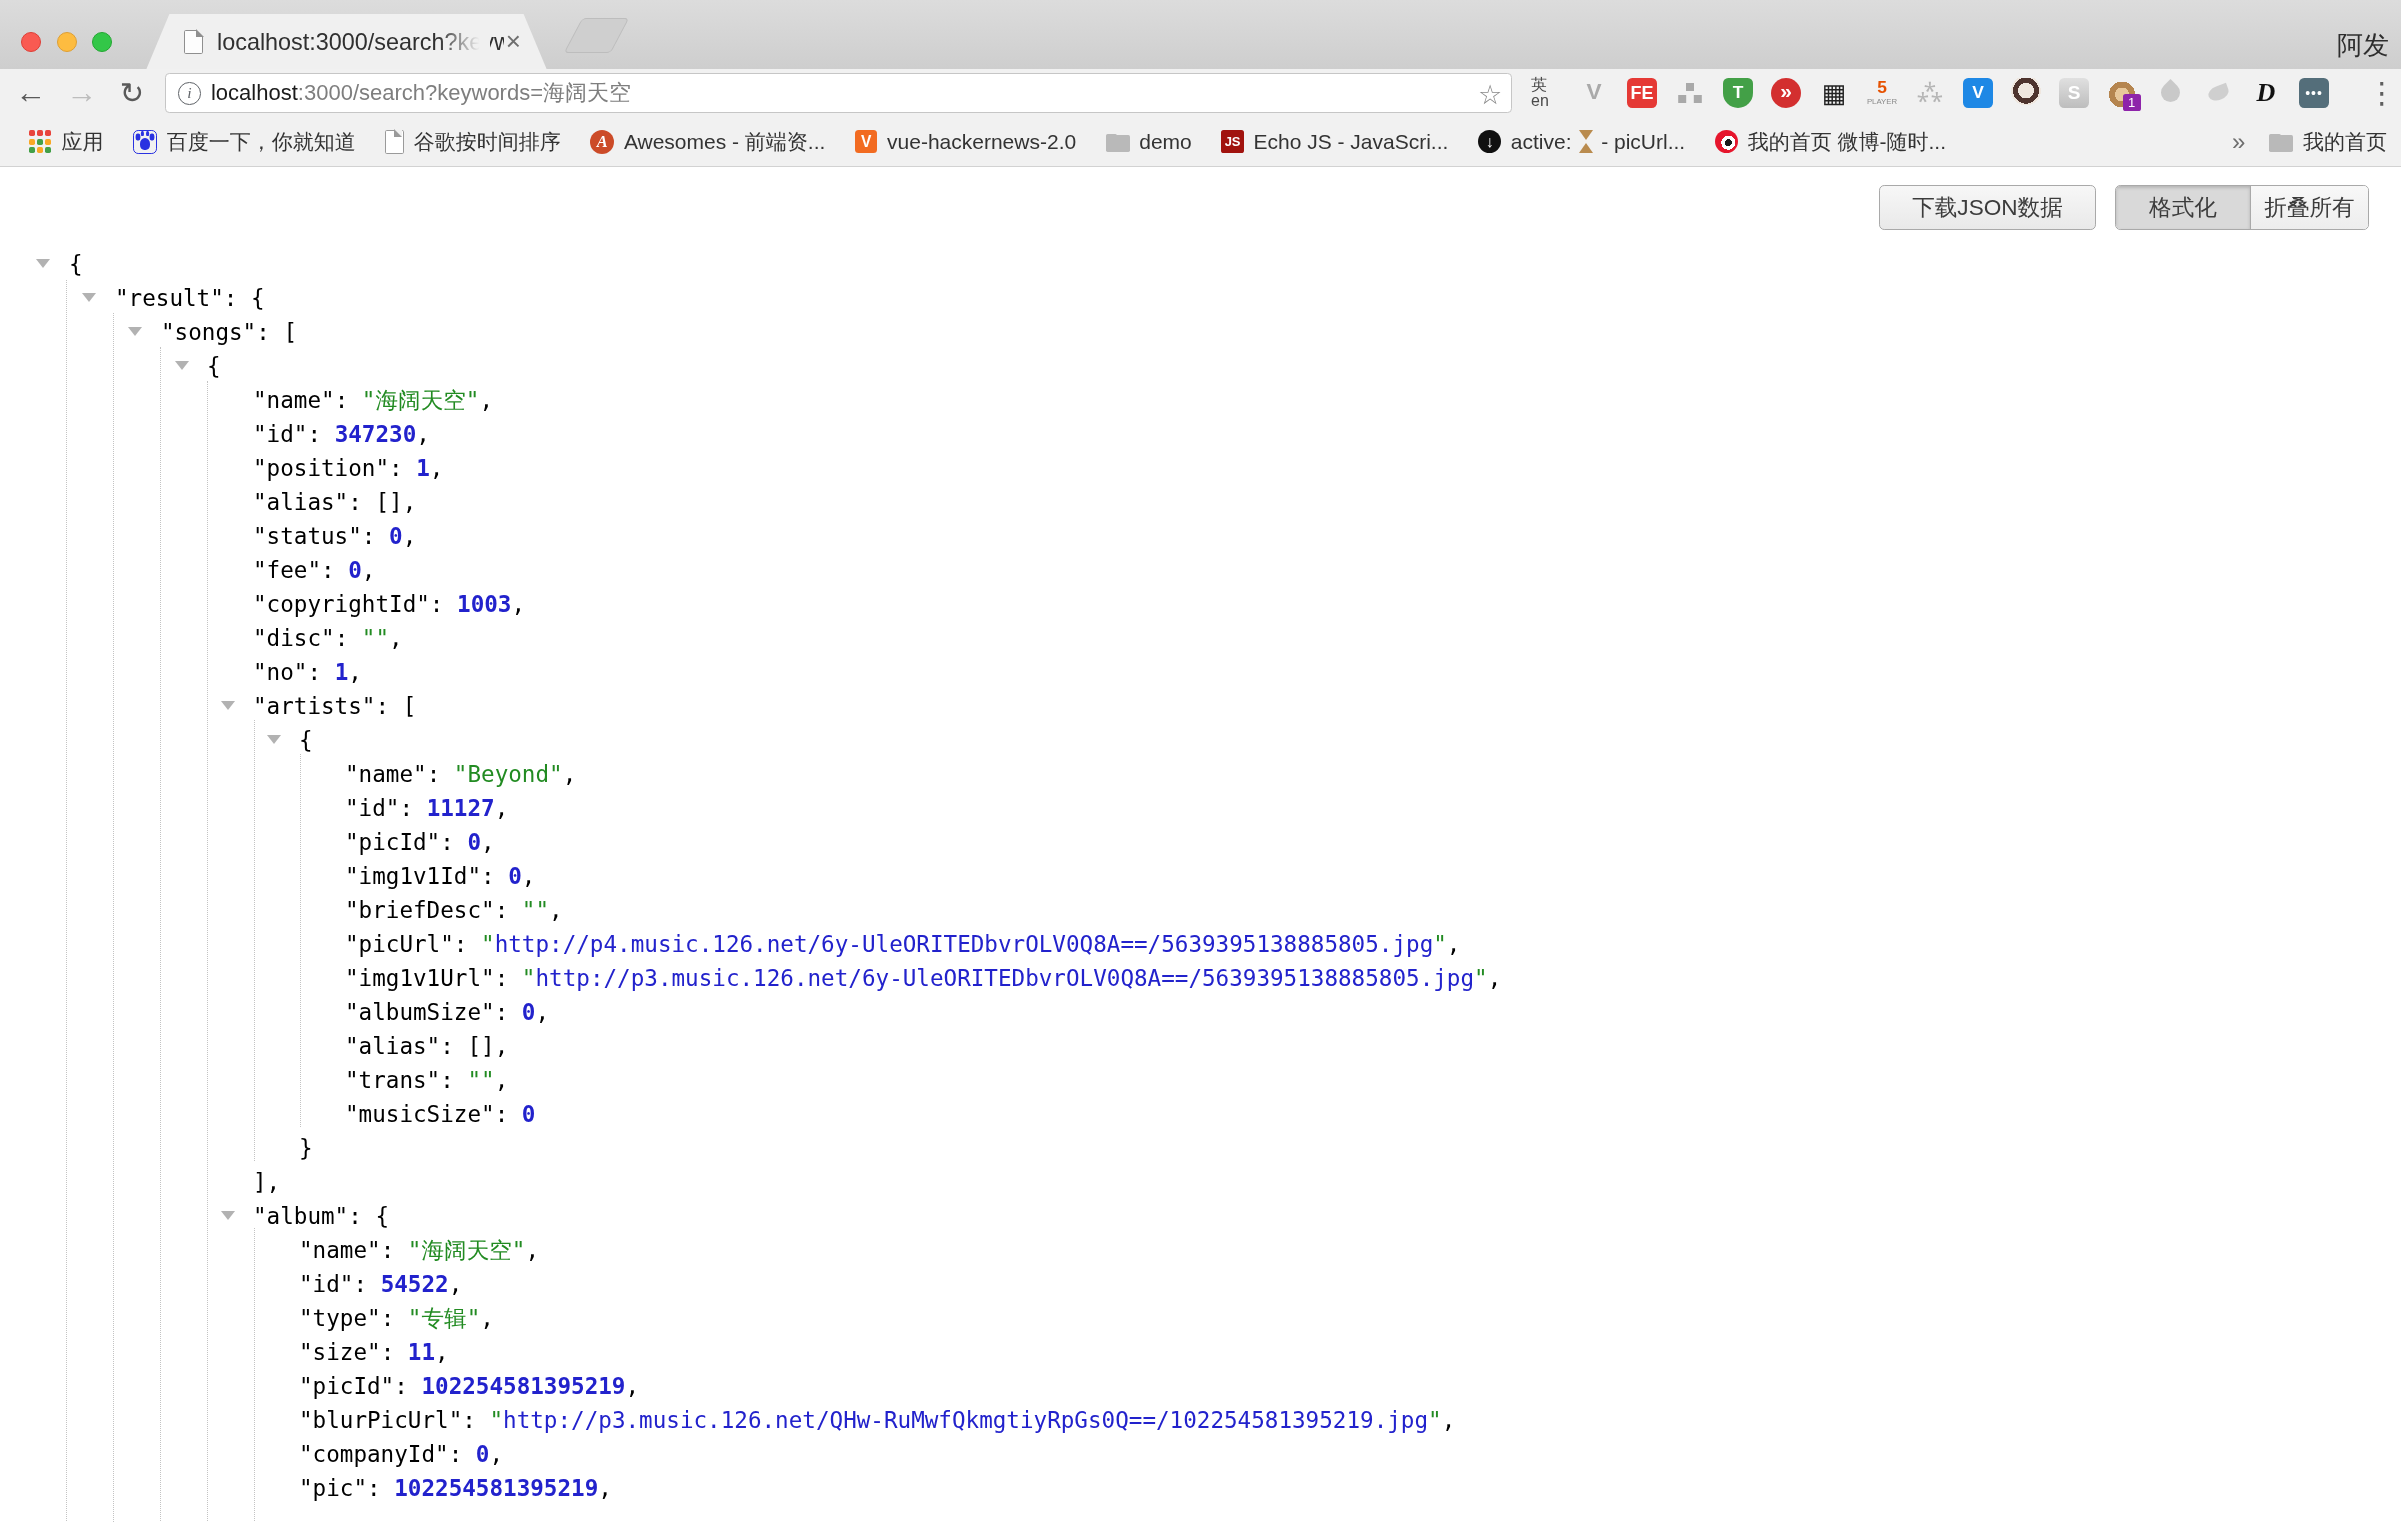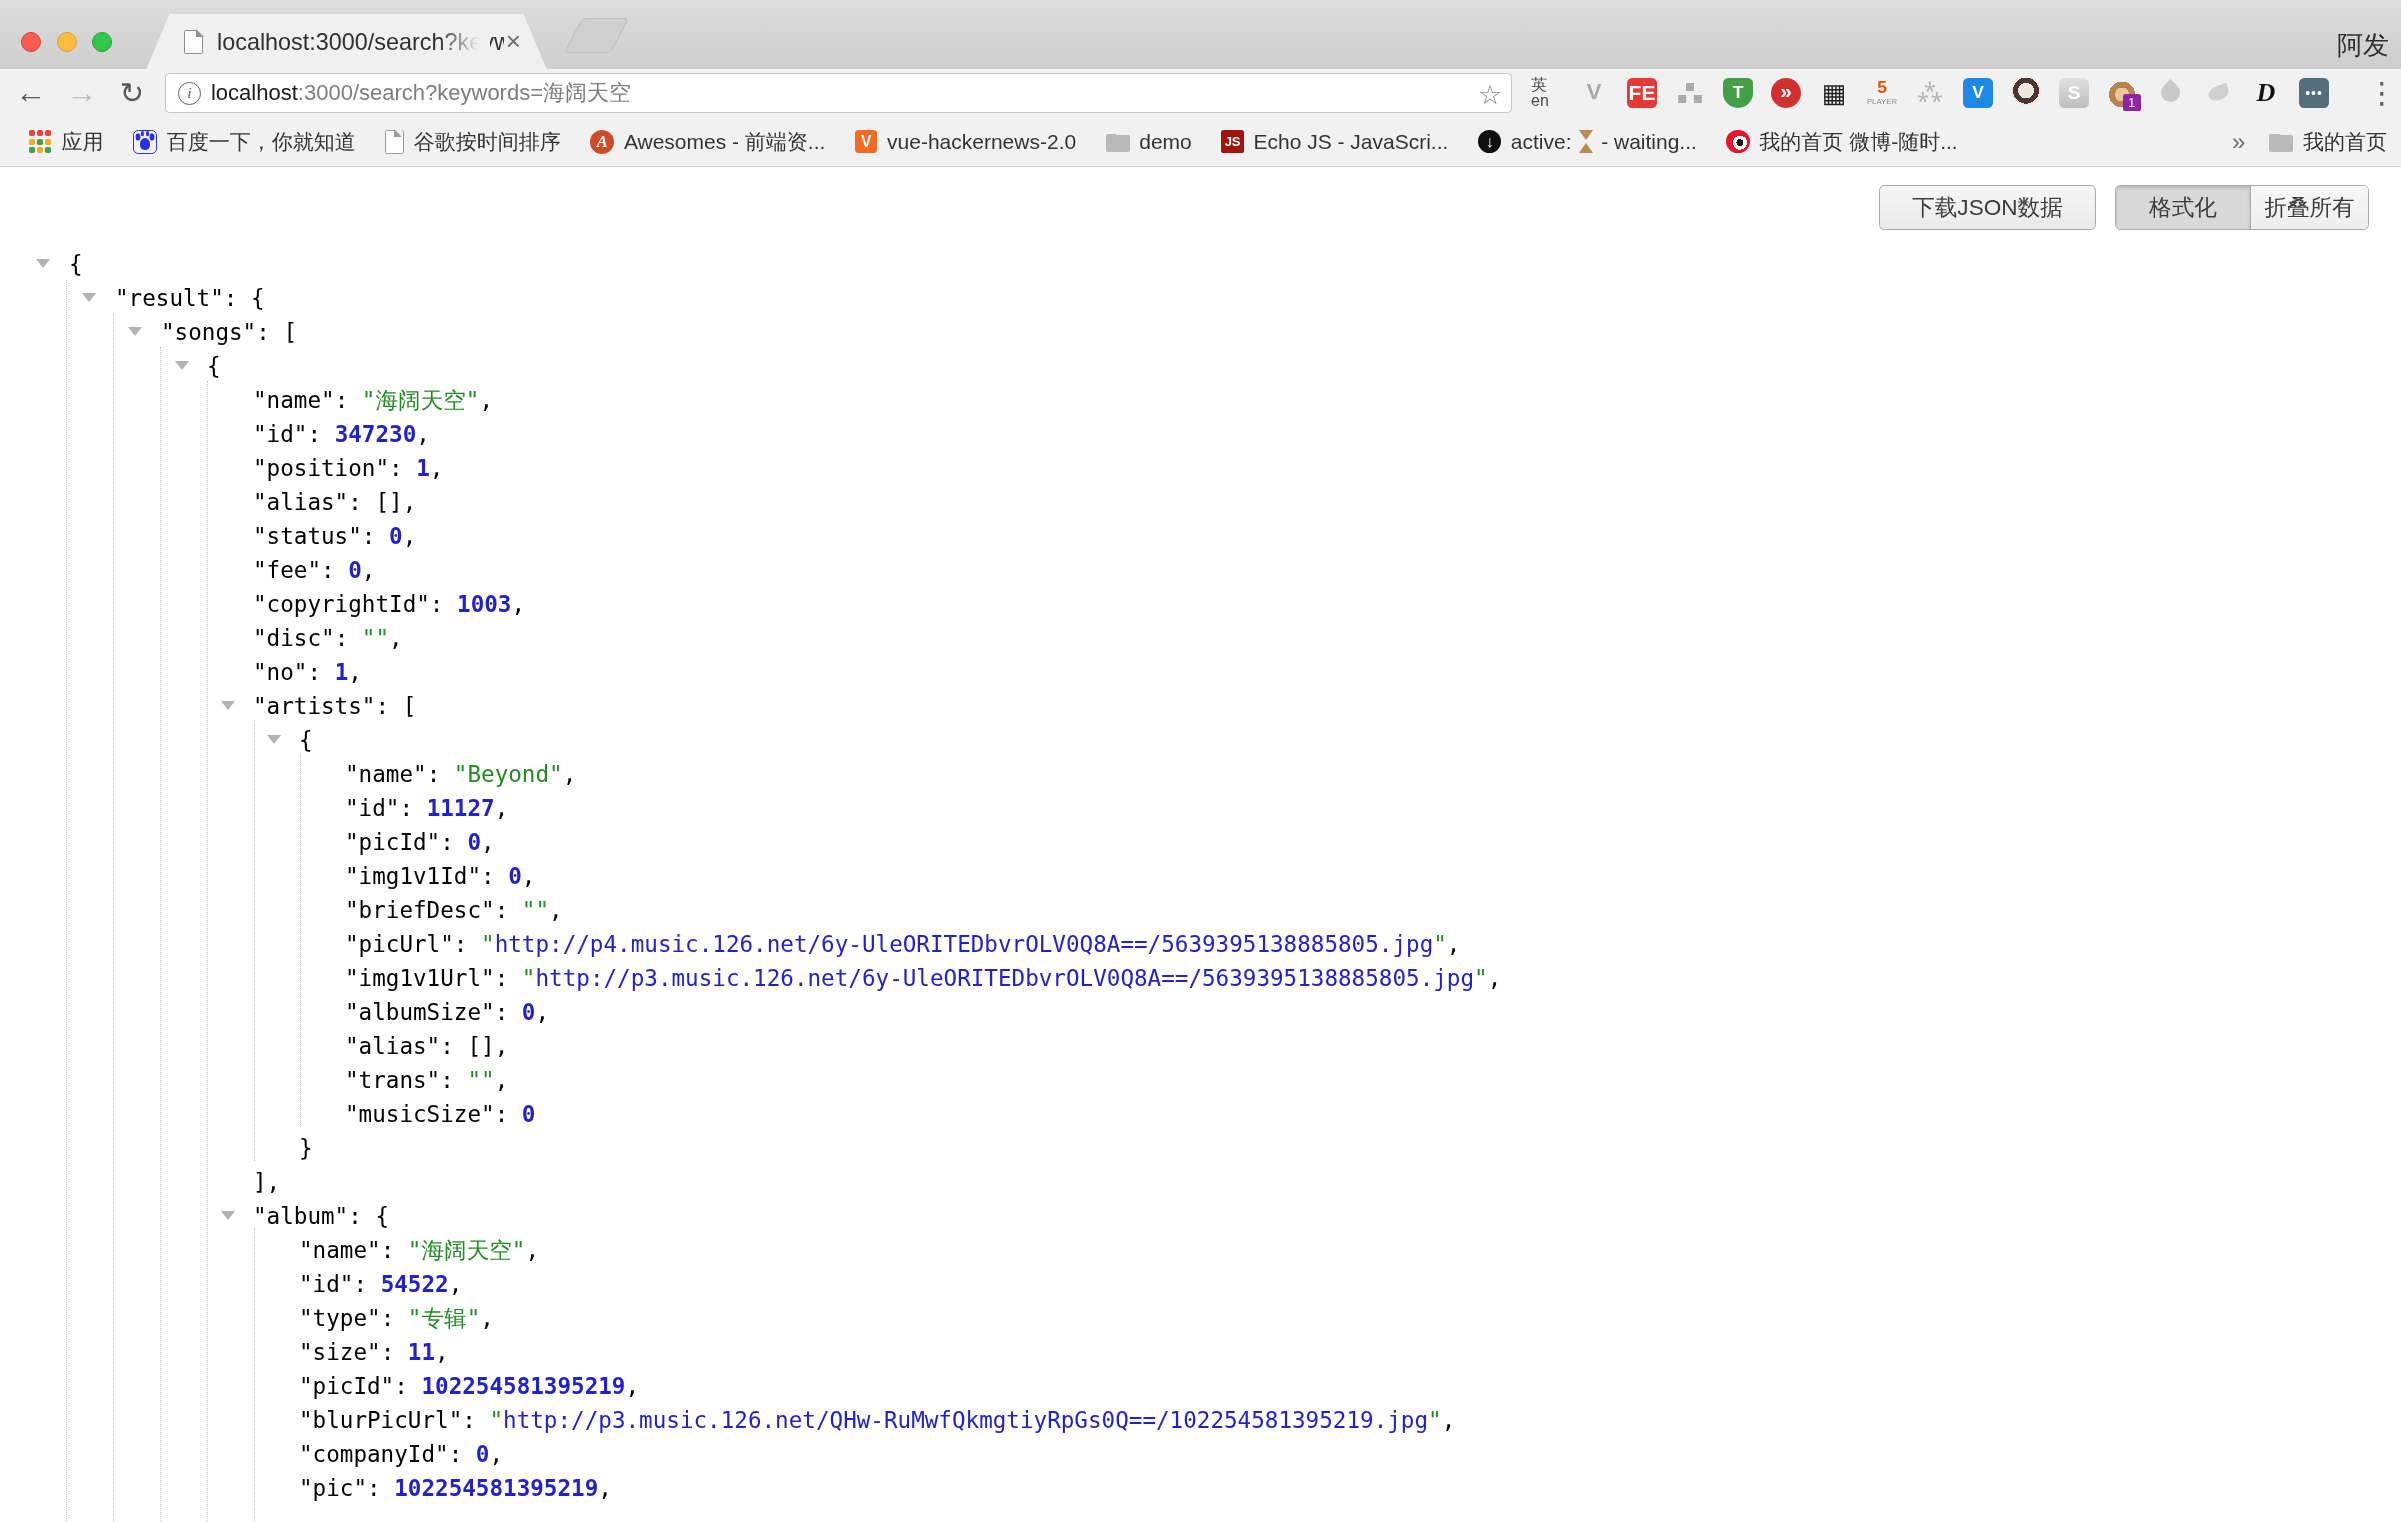--- a/index.html
+++ b/index.html
@@ -59,7 +59,7 @@
   .ext .t { line-height: 1; }
   .ext-translate .t { font-size: 16px; color: #4a4a4a; }
   .ext-vue .t { color: #a9a9a9; font-weight: bold; font-size: 22.6px; }
-  .ext-fe { background: #e53935; } .ext-fe .t { color: #fff; font-weight: bold; font-size: 21px; }
+  .ext-fe { background: #e53935; } .ext-fe .t { color: #fff; font-weight: bold; font-size: 18px; }
   .ext-tree i { display: block; width: 7.8px; height: 7.8px; background: #a9a9a9; margin-bottom: 12px;
                 box-shadow: -7.8px 12px 0 #a9a9a9, 7.8px 12px 0 #a9a9a9; }
   .ext-shield { background: #43a047; border-radius: 5.2px 5.2px 50% 50%; }

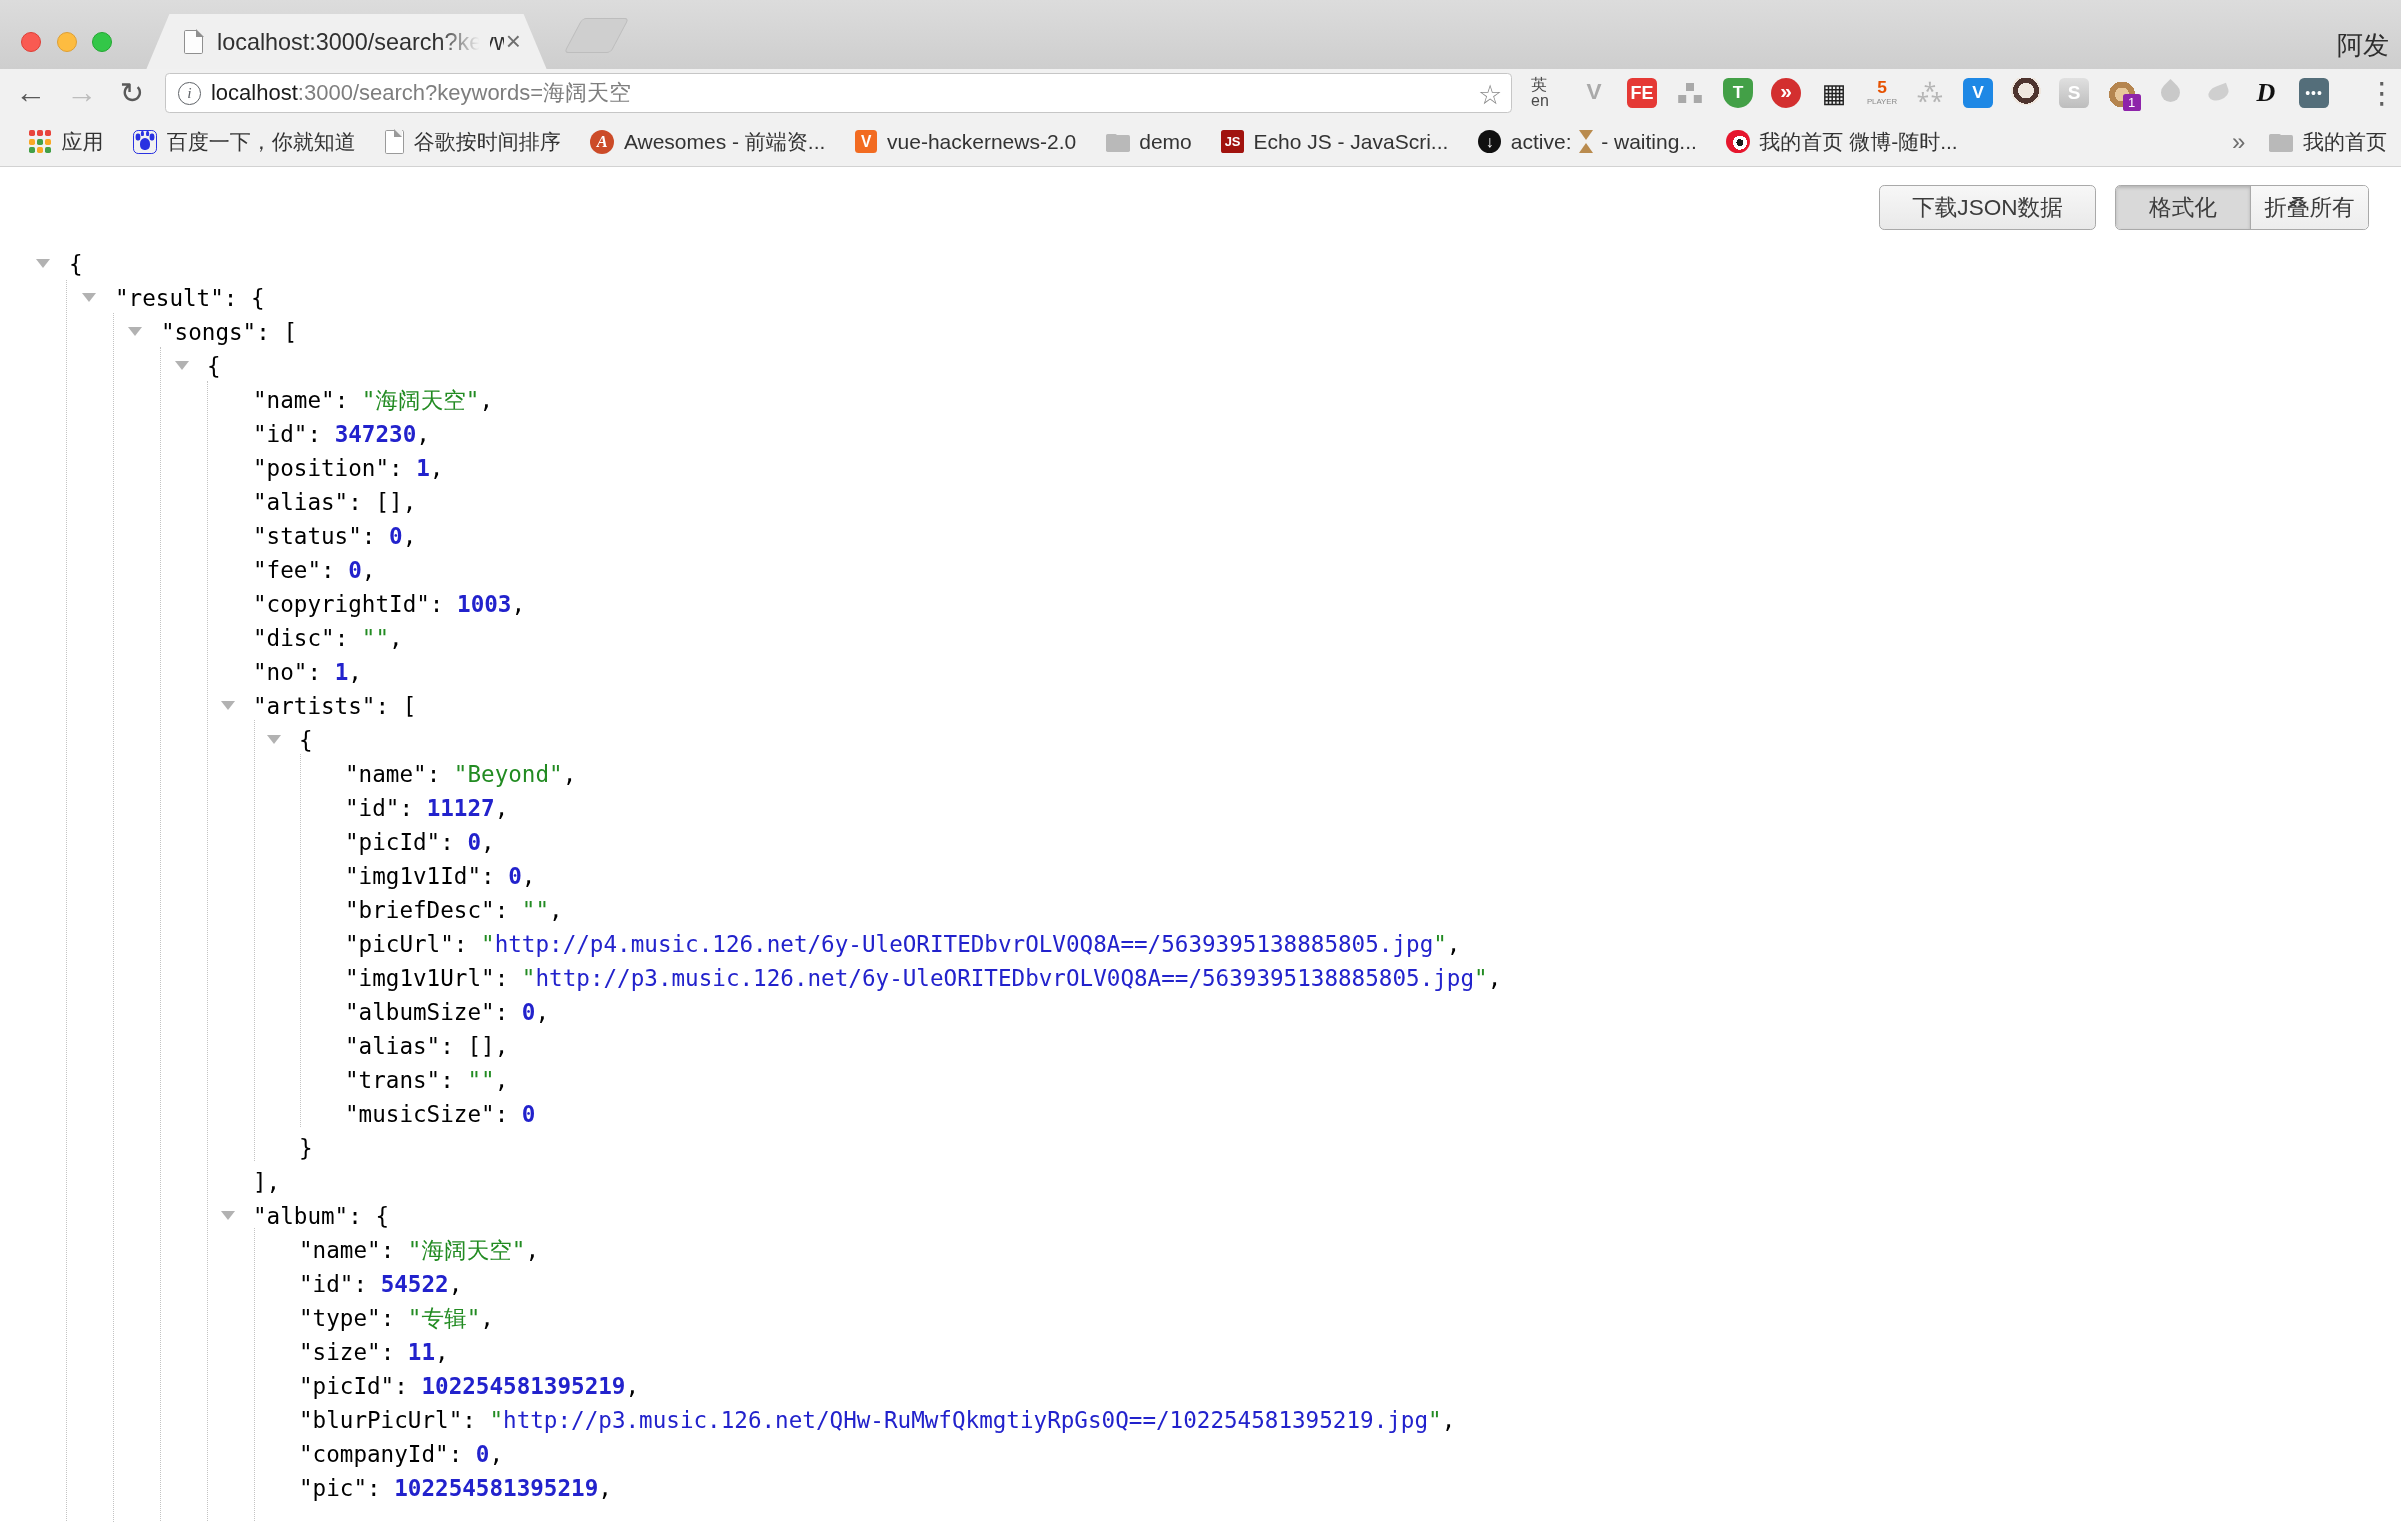--- a/index.html
+++ b/index.html
@@ -298,7 +298,7 @@
         <span class="bm-ic bm-active">↓</span>
         <span class="bm-label">active:</span>
         <span class="hourglass"></span>
-        <span class="bm-label">- waiting...</span>
+        <span class="bm-label">- picUrl...</span>
       </div>
       <div class="bm-item">
         <span class="bm-ic bm-weibo"></span>

